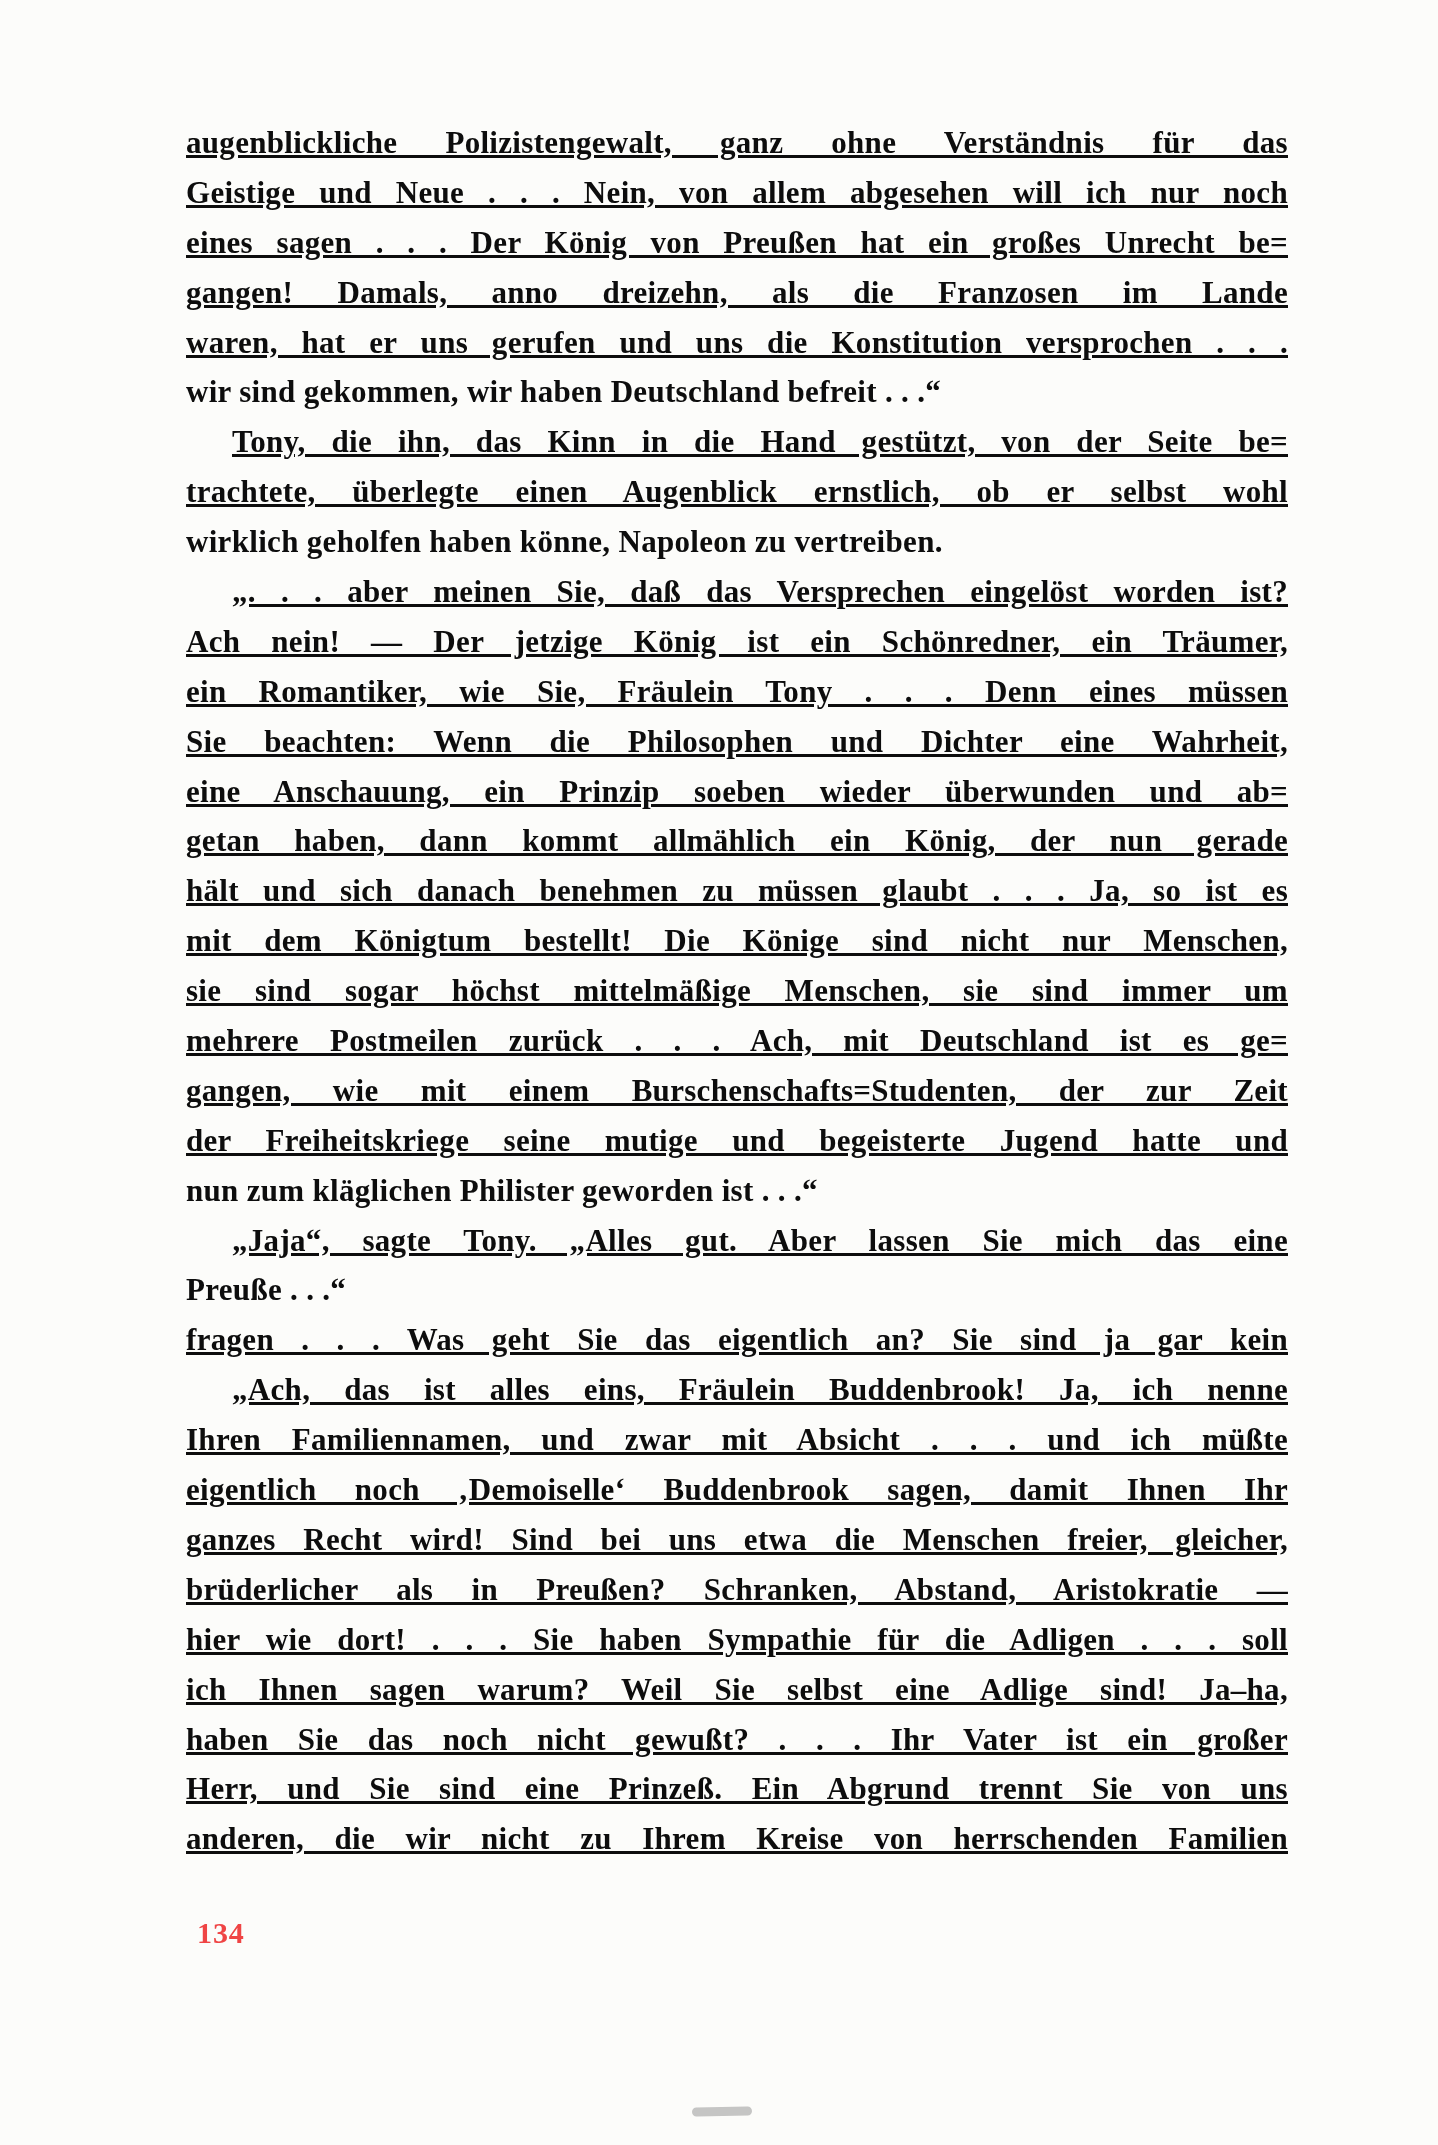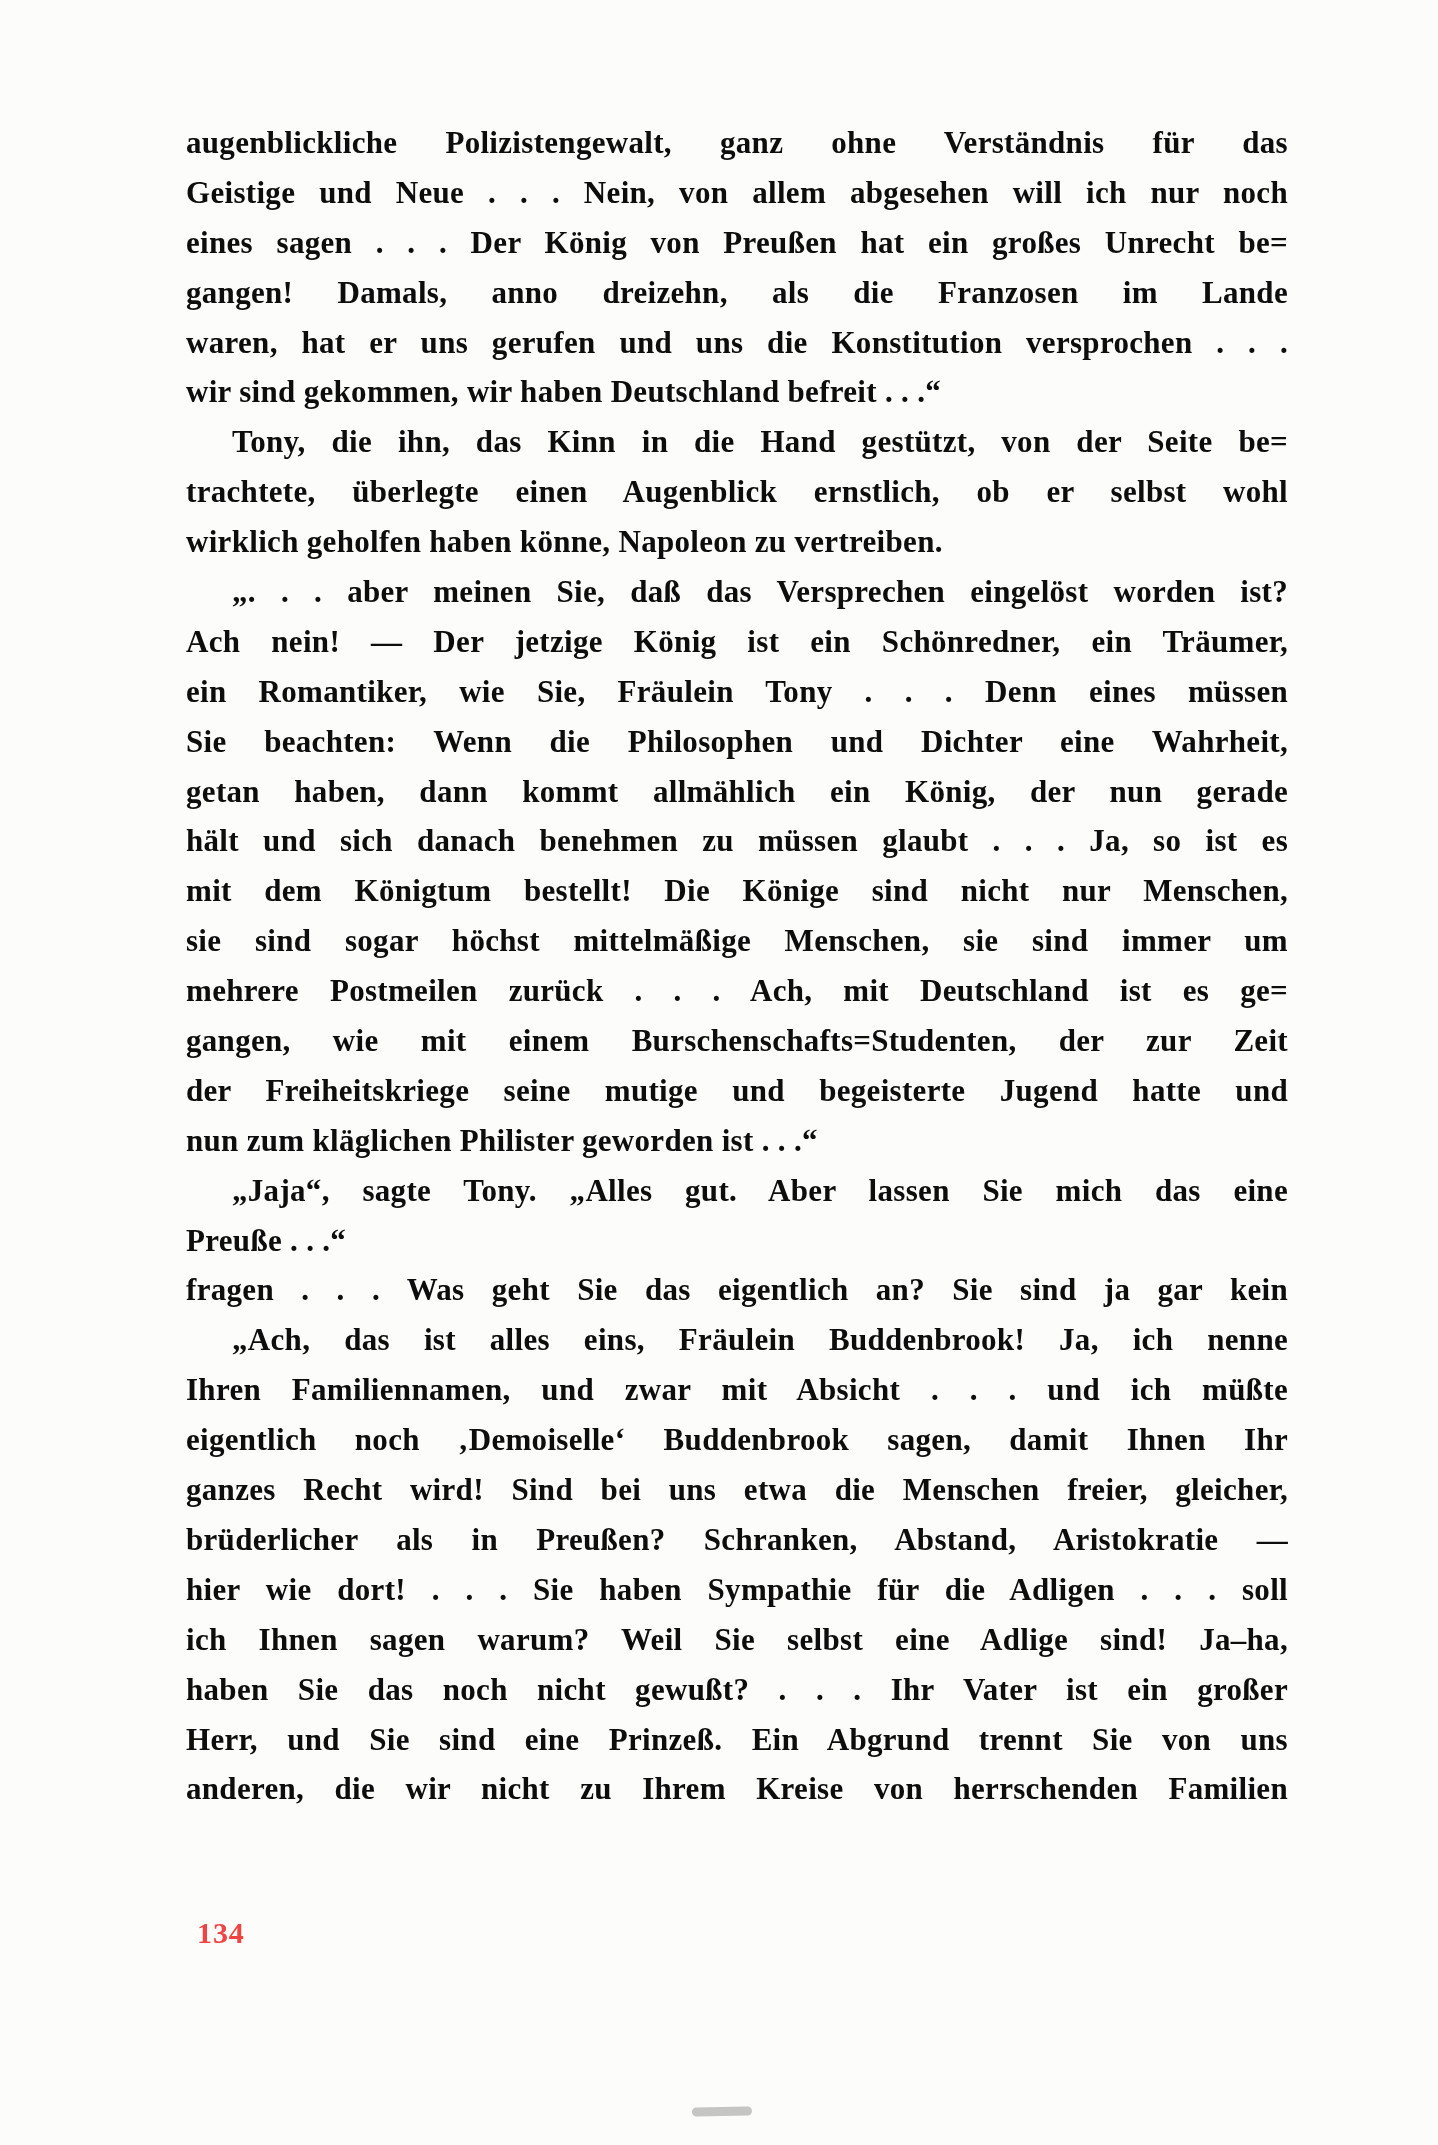--- a/index.html
+++ b/index.html
@@ -28,7 +28,7 @@
     white-space: normal;
     letter-spacing: 0.01em;
   }
-  .line.justify { text-align: justify; text-align-last: justify; }
+  .line.justify { text-align: justify; text-align-last: justify; text-decoration: underline; }
   .line.left { text-align: center; text-align-last: left; }
   .line.indent { text-indent: 46px; }
   .spaced { letter-spacing: 0.16em; }

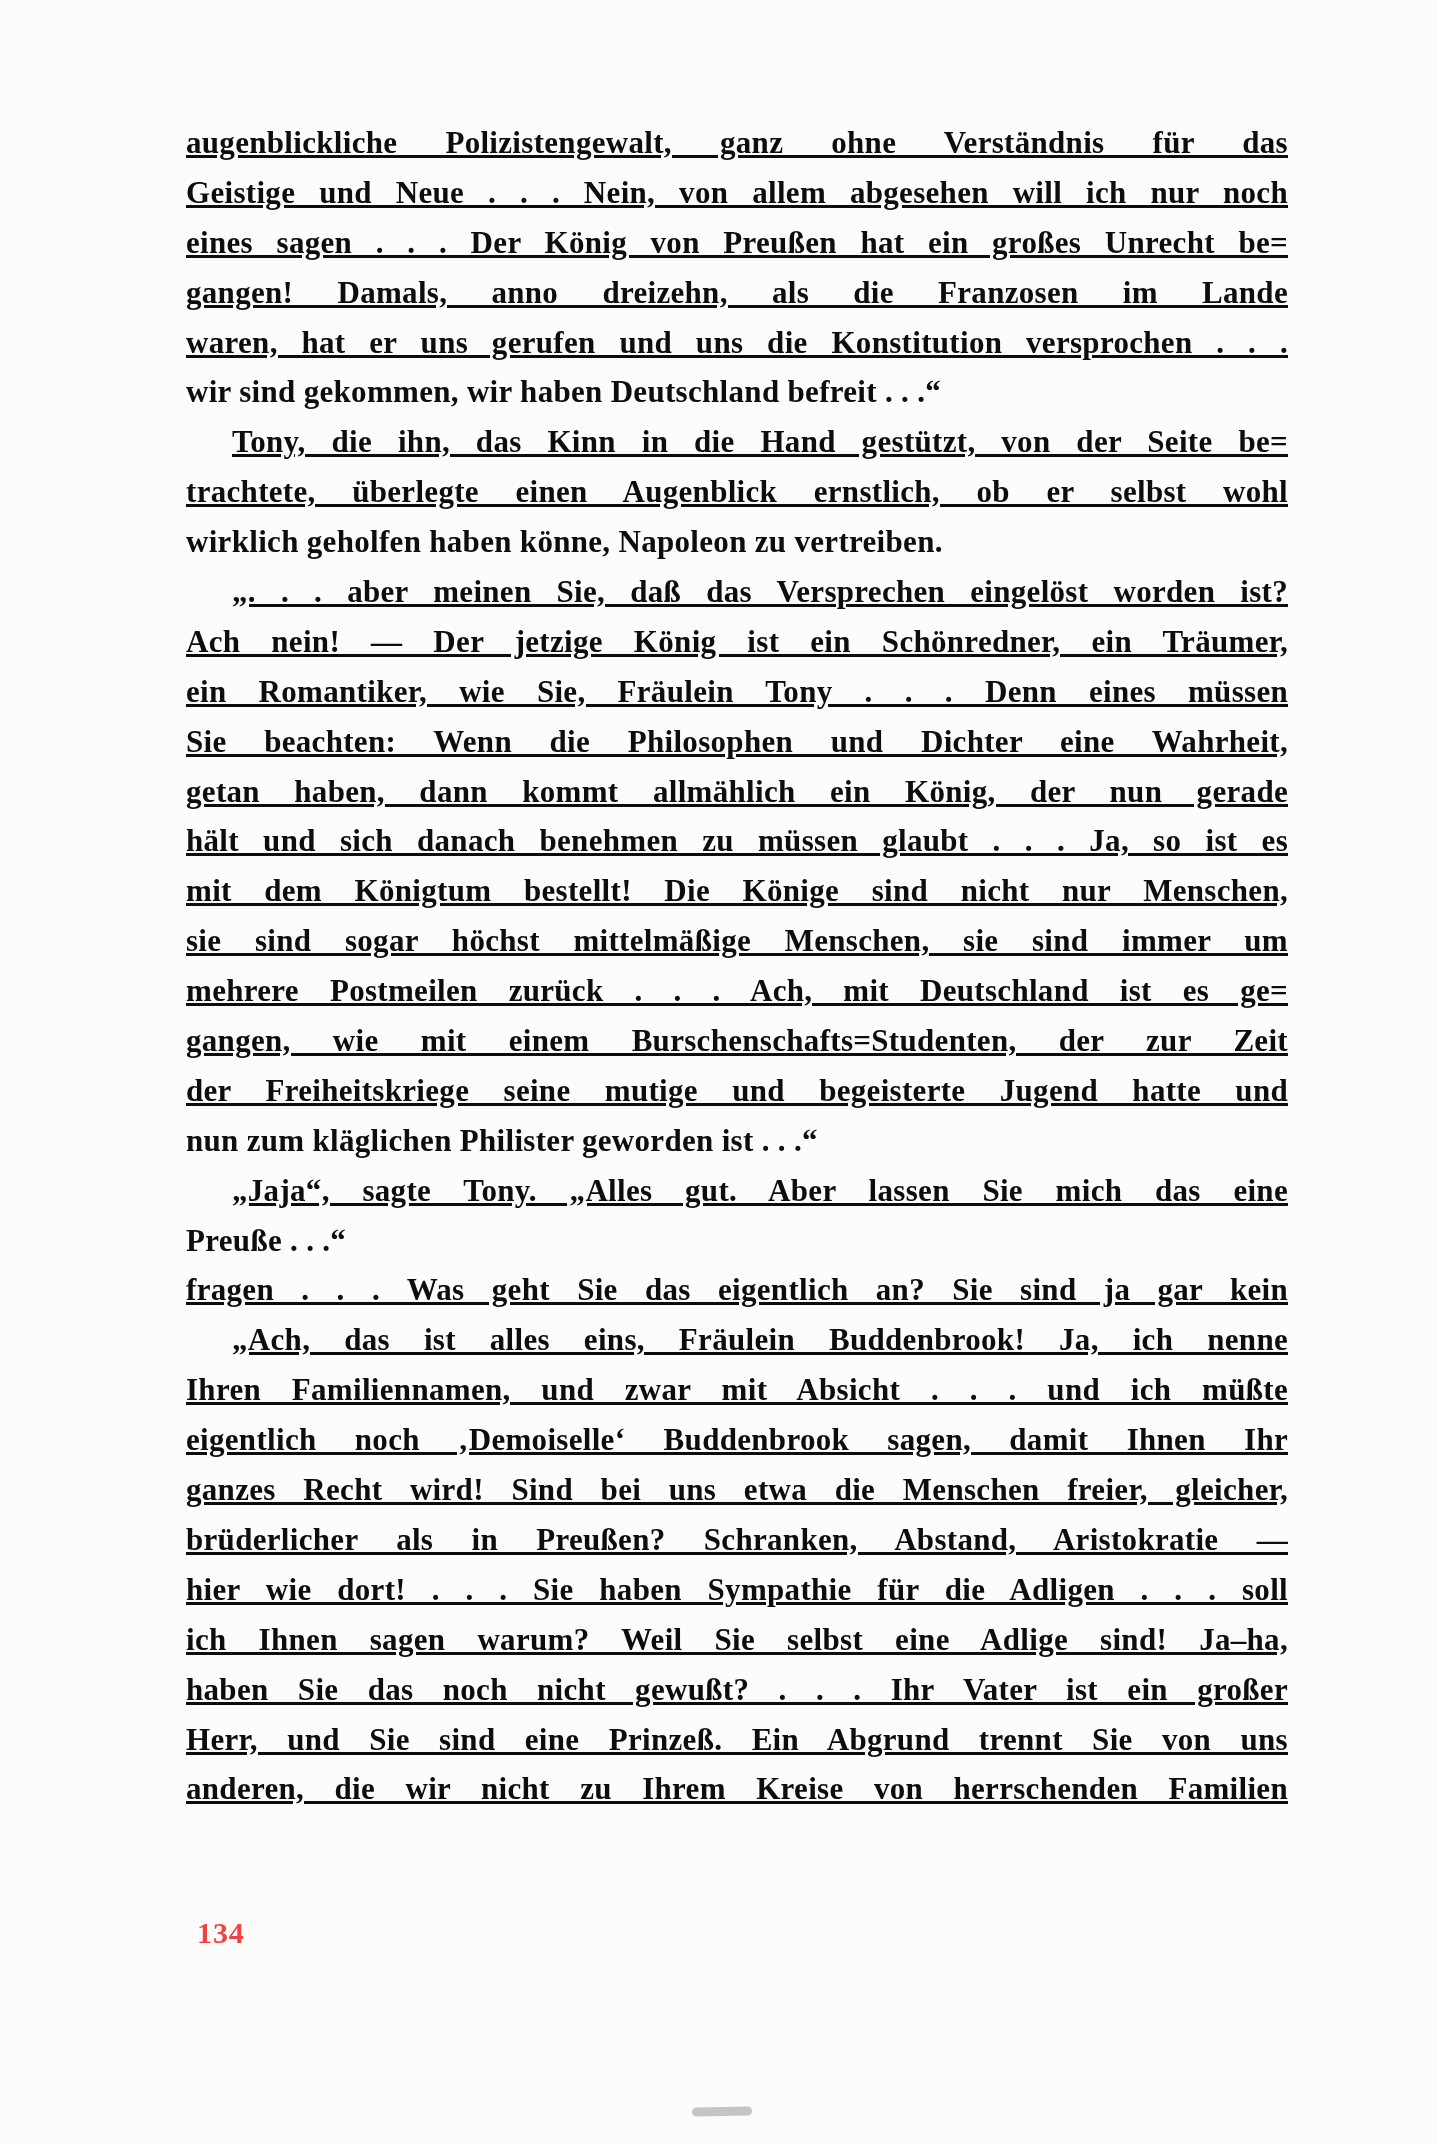--- a/index.html
+++ b/index.html
@@ -68,6 +68,7 @@
       <div class="line justify"><span>Ach nein! — Der jetzige König ist ein Schönredner, ein Träumer,</span></div>
       <div class="line justify"><span>ein Romantiker, wie Sie, Fräulein Tony . . . Denn eines müssen</span></div>
       <div class="line justify"><span>Sie beachten: Wenn die Philosophen und Dichter eine Wahrheit,</span></div>
+      <div class="line justify"><span>eine Anschauung, ein Prinzip soeben wieder überwunden und ab=</span></div>
       <div class="line justify"><span>getan haben, dann kommt allmählich ein König, der nun gerade</span></div>
       <div class="line justify"><span>hält und sich danach benehmen zu müssen glaubt . . . Ja, so ist es</span></div>
       <div class="line justify"><span>mit dem Königtum bestellt! Die Könige sind nicht nur Menschen,</span></div>

